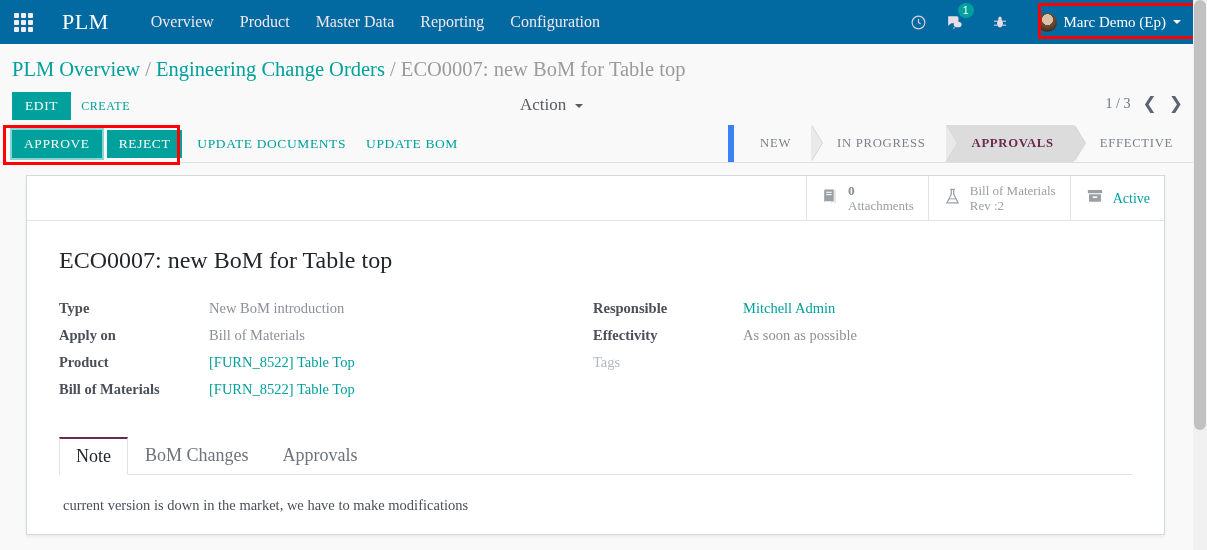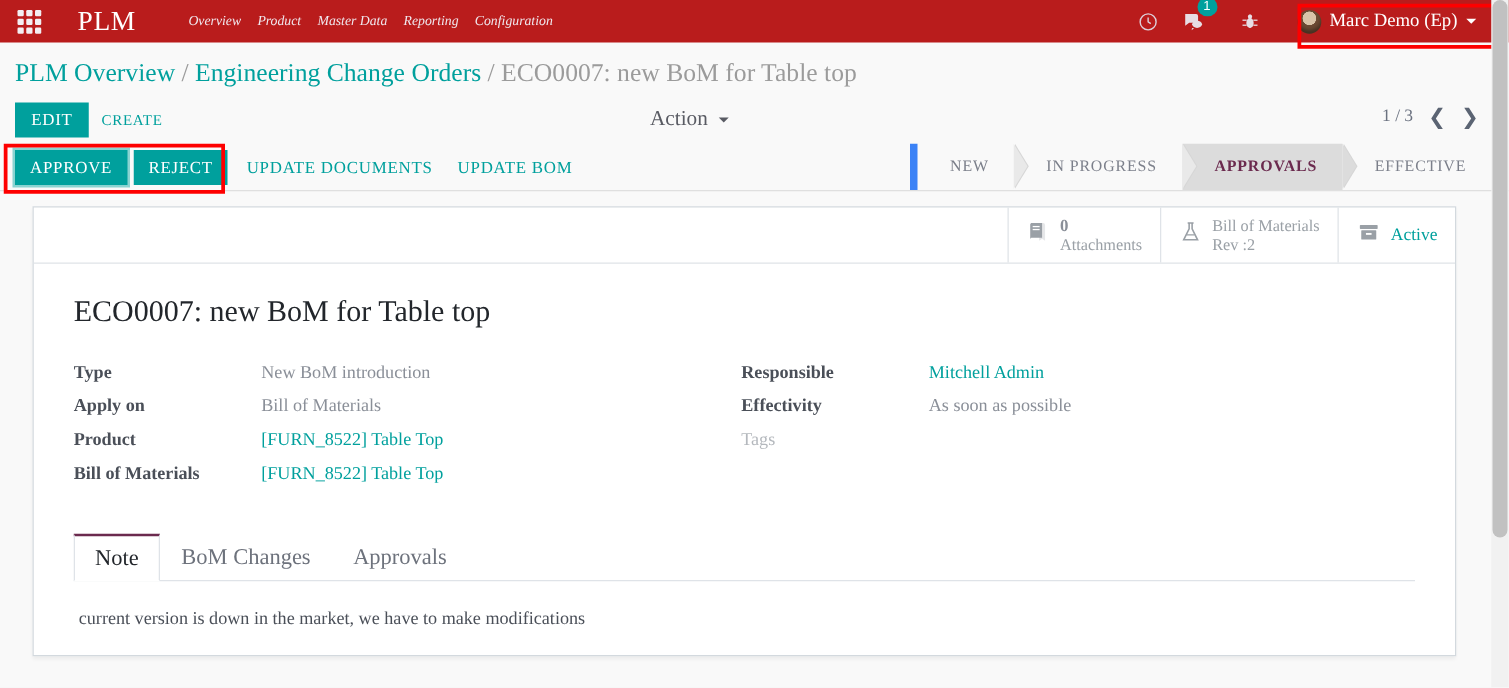--- a/index.html
+++ b/index.html
@@ -13,7 +13,7 @@
 
   
   .navbar {
-    height: 34px; background: #b91c1c; display: flex; align-items: center;
+    height: 44px; background: #0369a1; display: flex; align-items: center;
     padding: 0 6px 0 0; position: relative; color: #fff;
   }
   .apps-grid { width: 46px; display: flex; align-items: center; justify-content: center; cursor: pointer; }

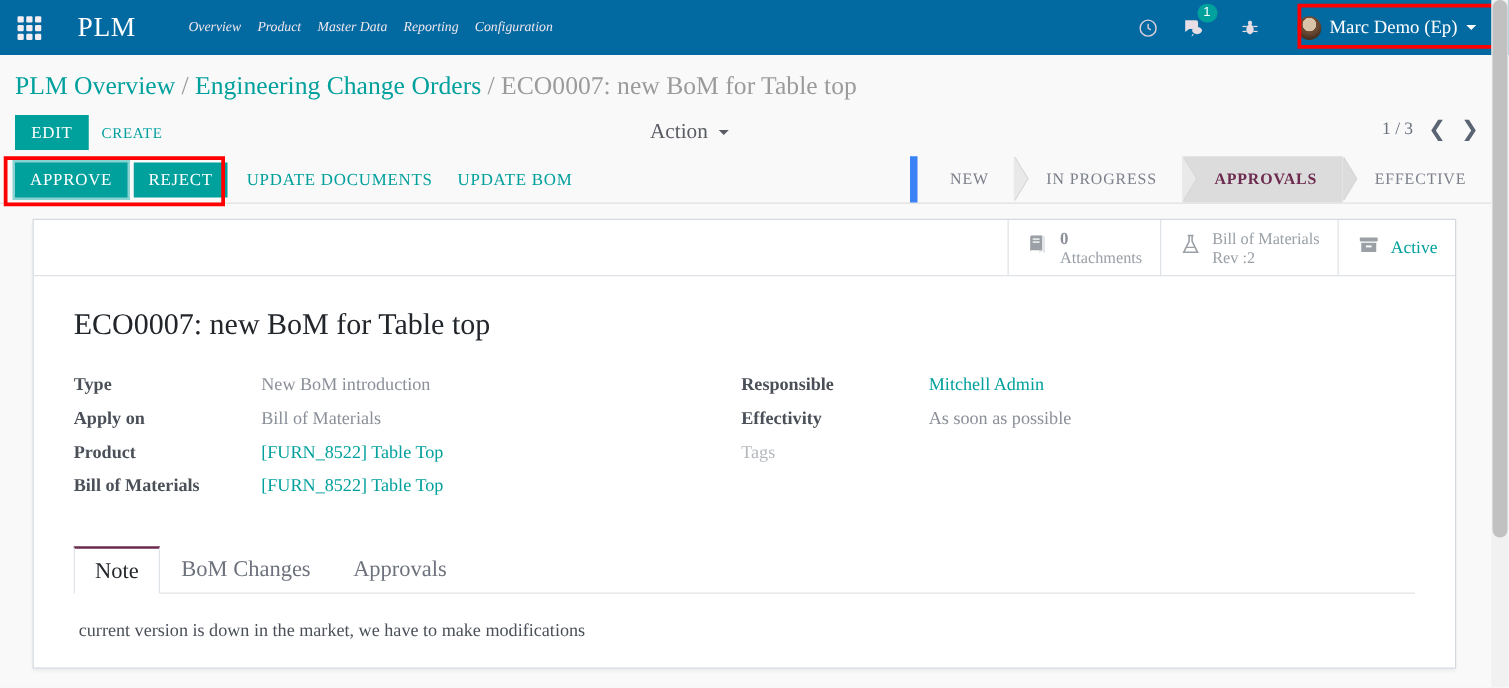--- a/index.html
+++ b/index.html
@@ -20,7 +20,7 @@
   .grid-dots { display: grid; grid-template-columns: repeat(3, 5px); grid-template-rows: repeat(3, 5px); gap: 2px; }
   .grid-dots i { background: #f3eef2; display: block; width: 5px; height: 5px; border-radius: 1px; }
   .brand { font-size: 22px; letter-spacing: .5px; color: #fff; margin-left: 16px; margin-right: 40px; cursor: pointer; }
-  .menu { display: flex; align-items: center; gap: 9px; font-size: 11px; font-style: italic; }
+  .menu { display: flex; align-items: center; gap: 22px; font-size: 16px; }
   .menu a { color: #f0e8ee; text-decoration: none; cursor: pointer; padding: 4px 2px; }
   .nav-right { margin-left: auto; display: flex; align-items: center; gap: 18px; padding-right: 8px; }
   .icon-btn { cursor: pointer; display: flex; align-items: center; color: #e7dde4; }

